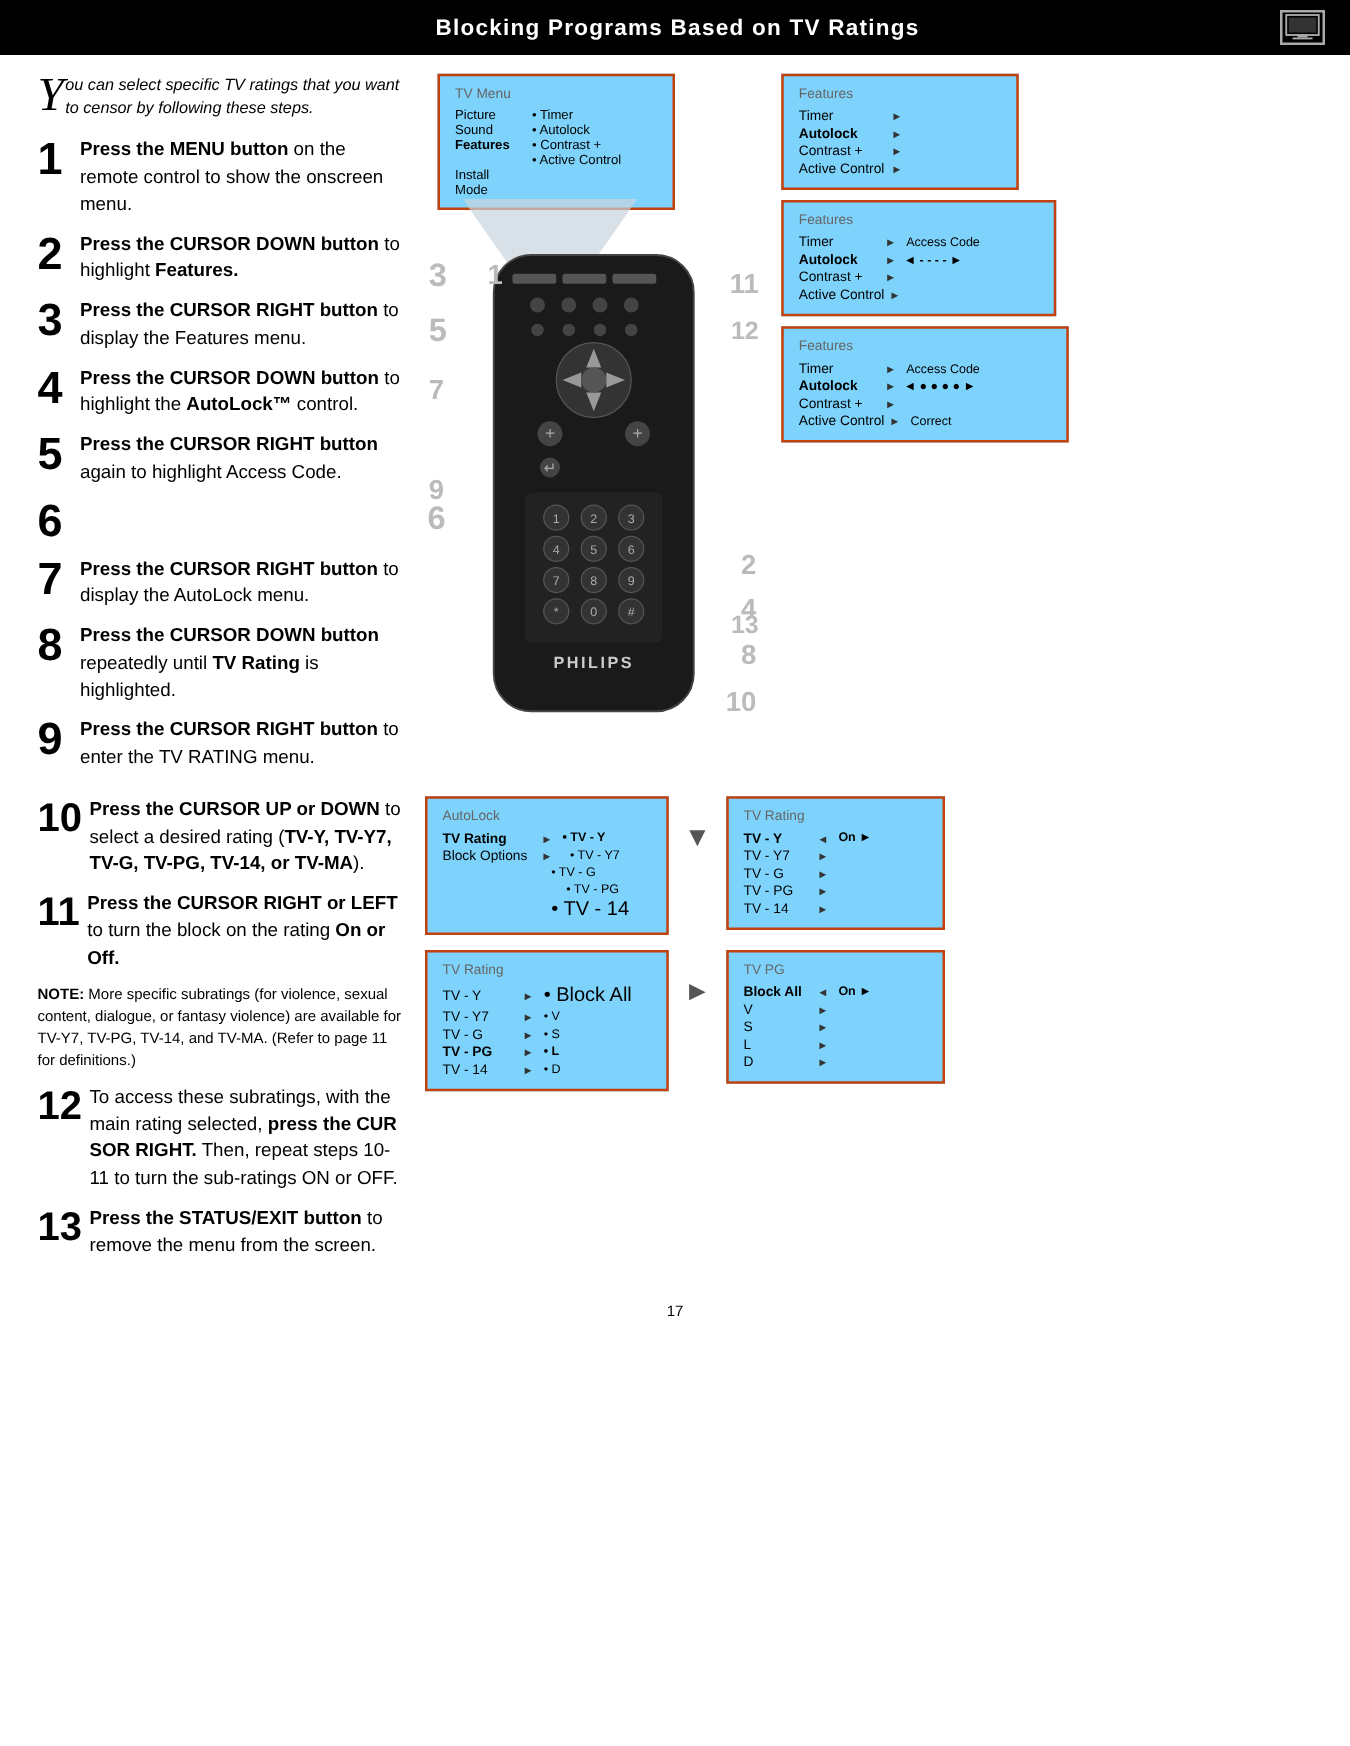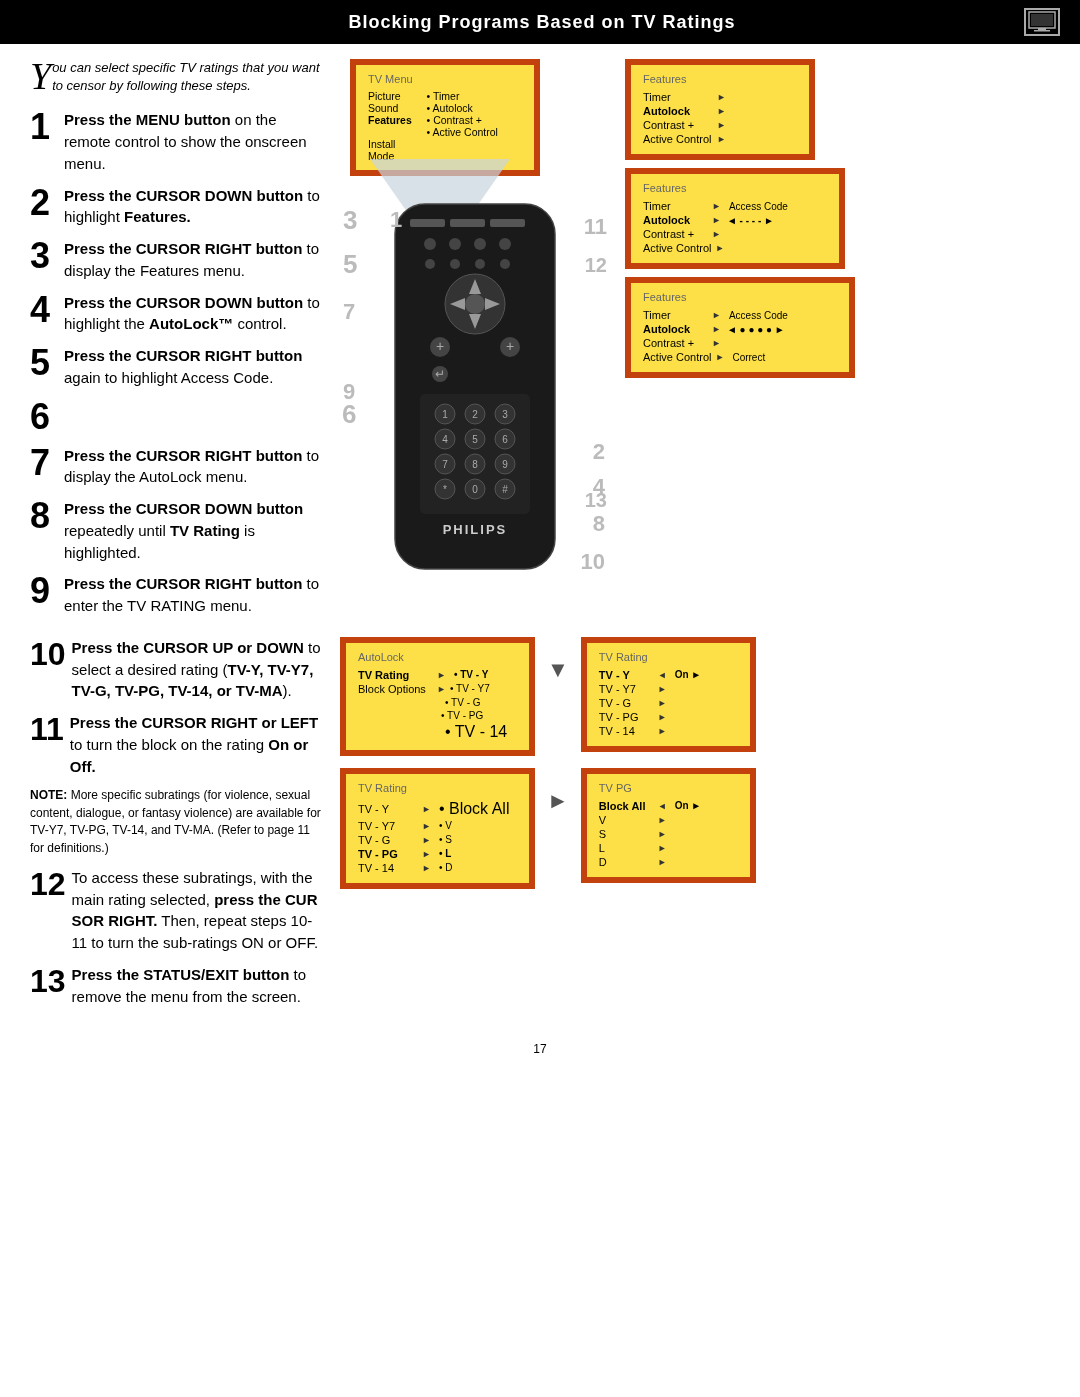--- a/index.html
+++ b/index.html
@@ -97,10 +97,10 @@
 
     
     .menu-panel {
-      border: 6px solid #c2410c;
+      border: 2px solid #c2410c;
       padding: 8px 12px;
       font-size: 11px;
-      background: #fde047;
+      background: #7dd3fc;
       min-width: 150px;
     }
     .menu-panel-title {

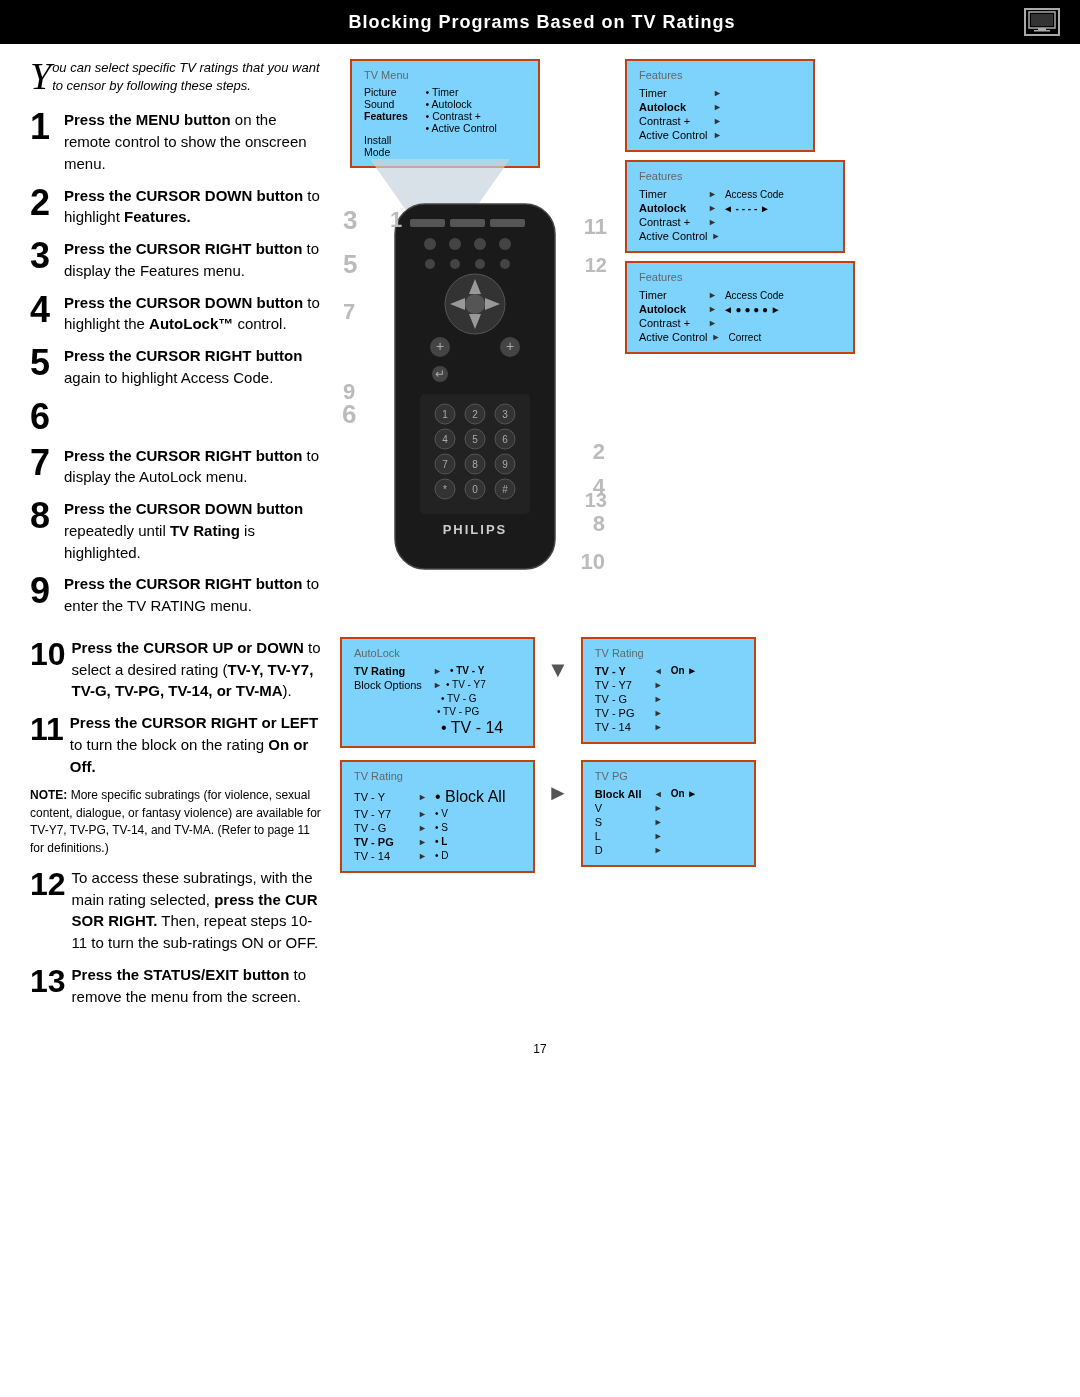--- a/index.html
+++ b/index.html
@@ -466,7 +466,7 @@
             <div class="menu-row">
               <span style="min-width:75px;">Block Options</span>
               <span class="marrow">►</span>
-              <span style="margin-left:0;font-size:10px;">• TV - Y7</span>
+              <span style="margin-left:10px;font-size:10px;">• TV - Y7</span>
             </div>
             <div class="menu-row">
               <span style="min-width:75px;"></span>

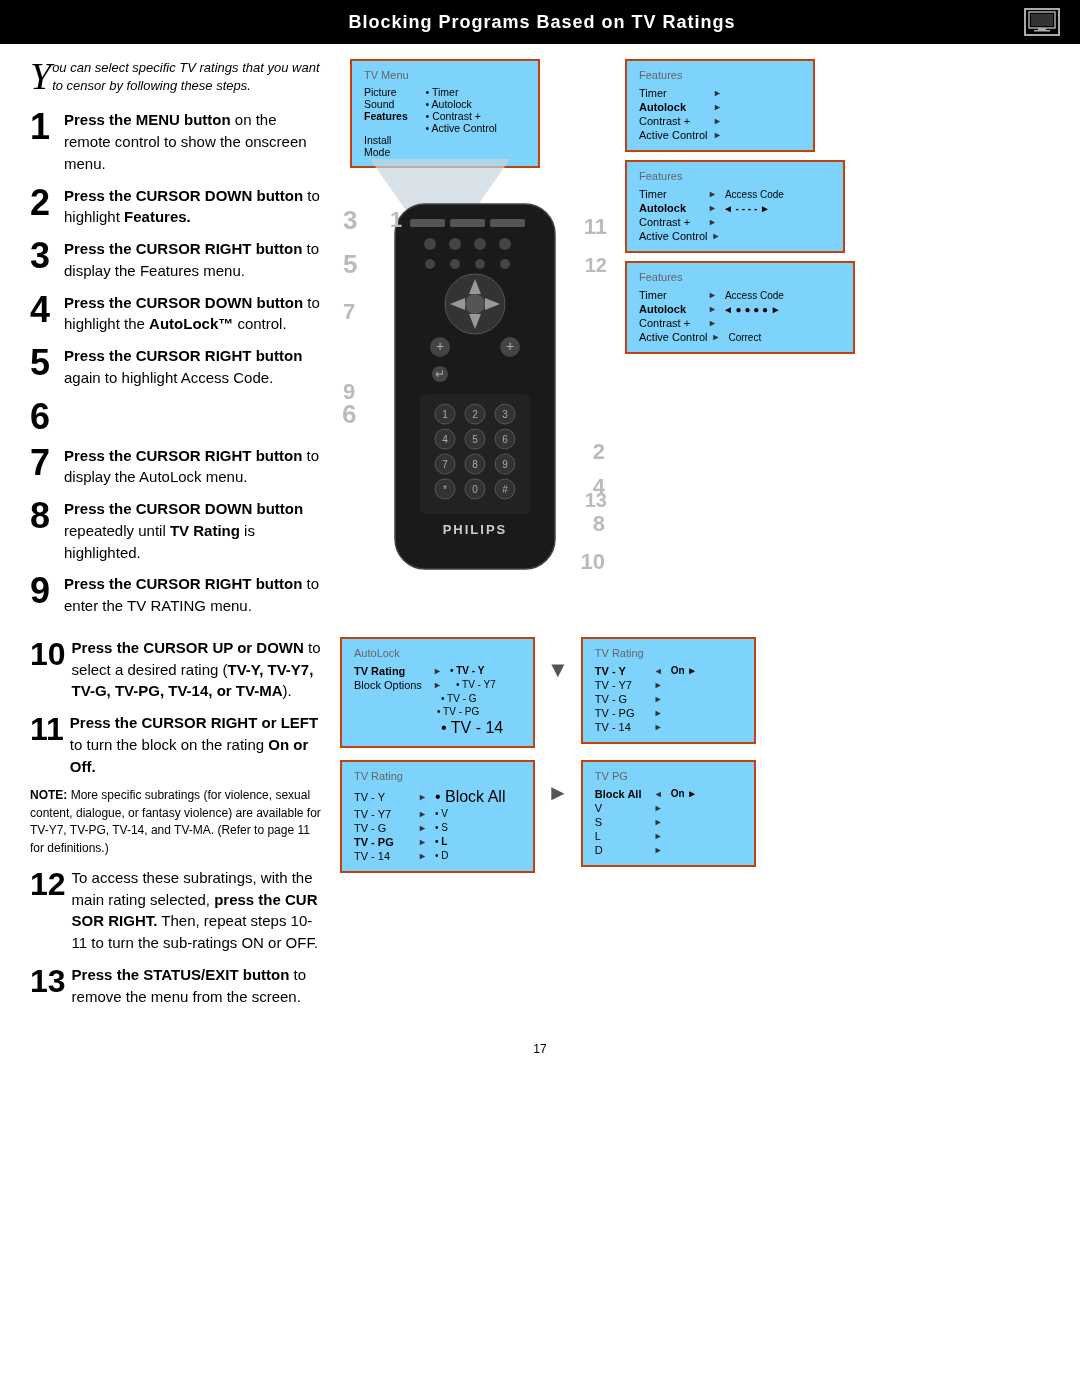--- a/index.html
+++ b/index.html
@@ -476,7 +476,7 @@
             <div class="menu-row">
               <span style="min-width:75px;"></span>
               <span class="marrow"></span>
-              <span style="margin-left:0;font-size:10px;">• TV - PG</span>
+              <span style="margin-left:16px;font-size:10px;">• TV - PG</span>
             </div>
             <div class="menu-row">
               <span style="min-width:75px;"></span>

